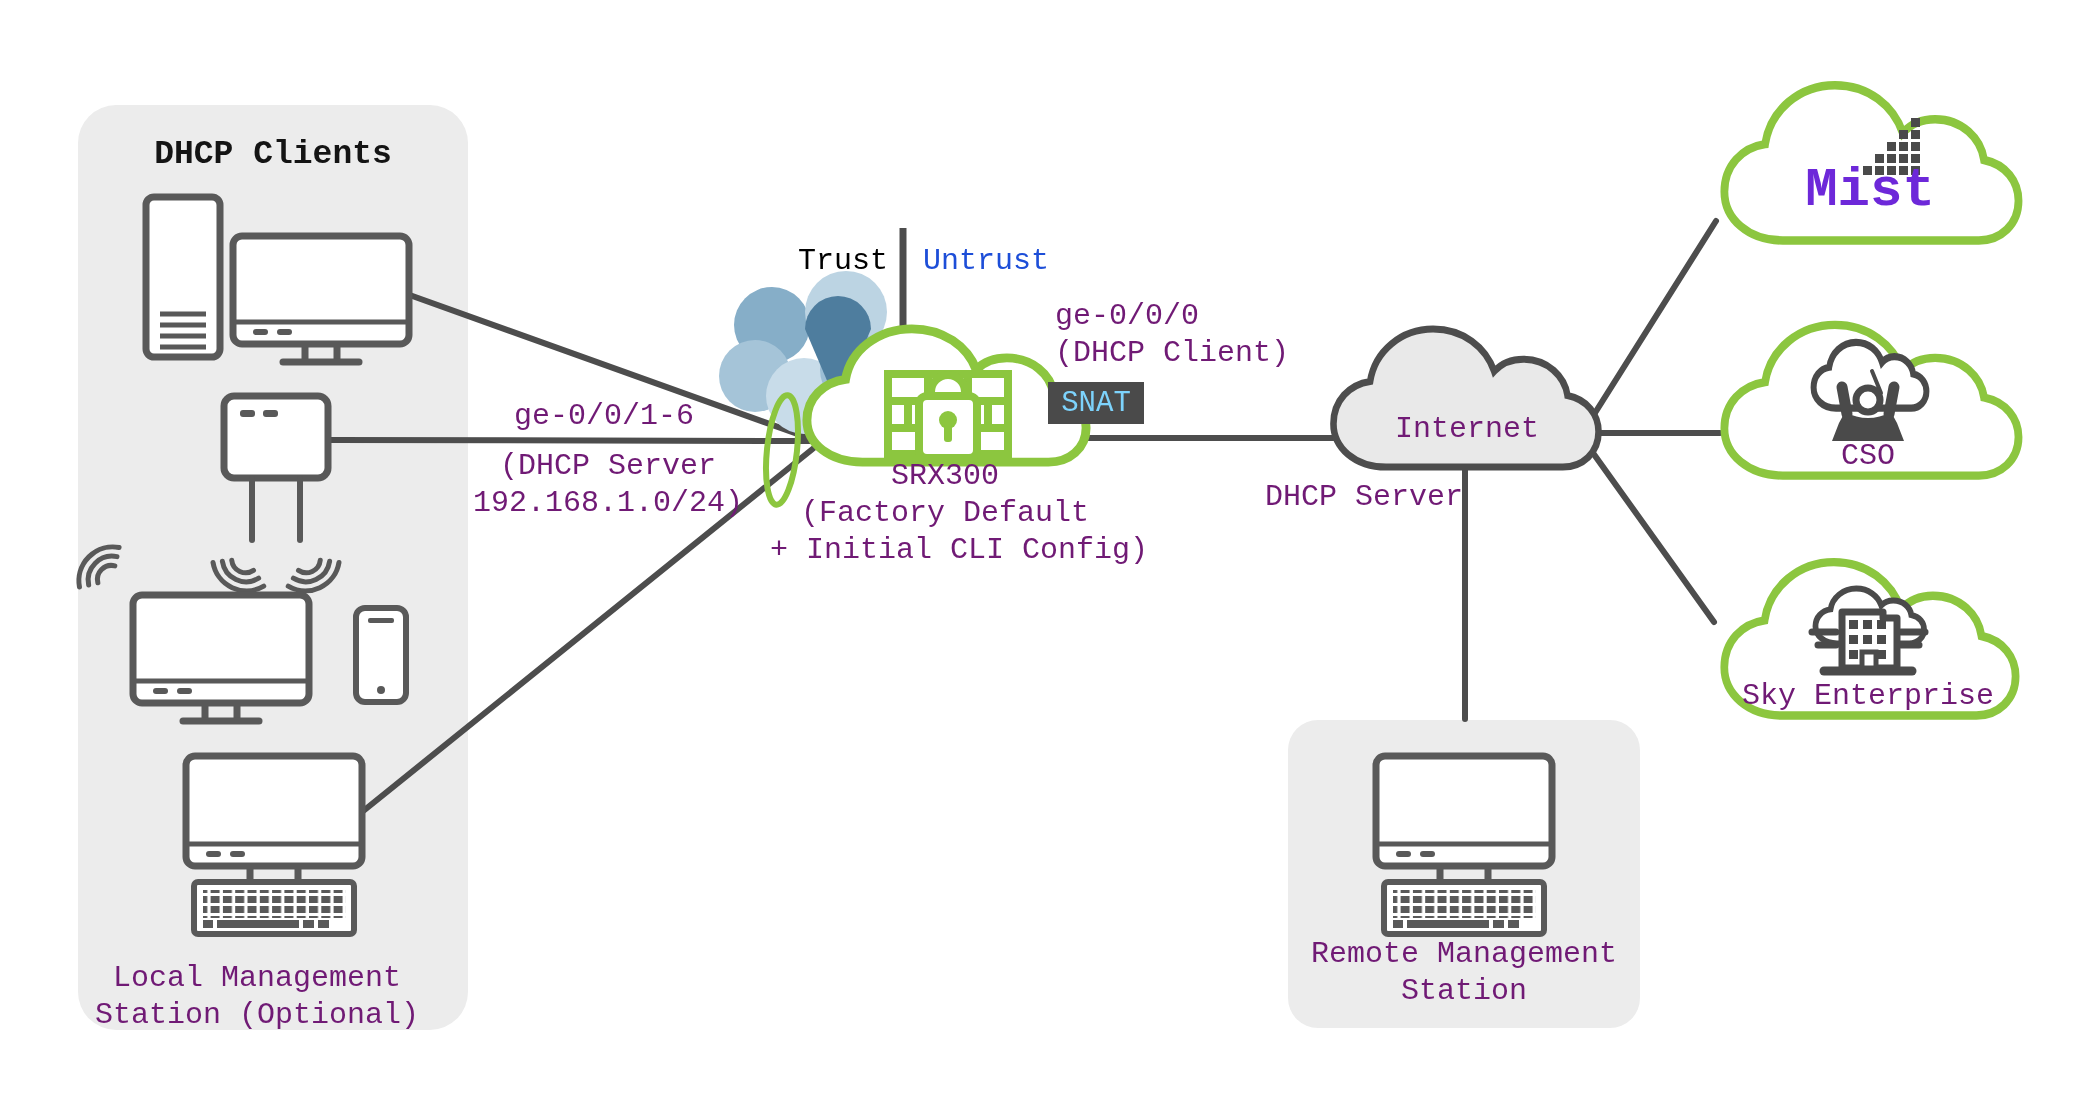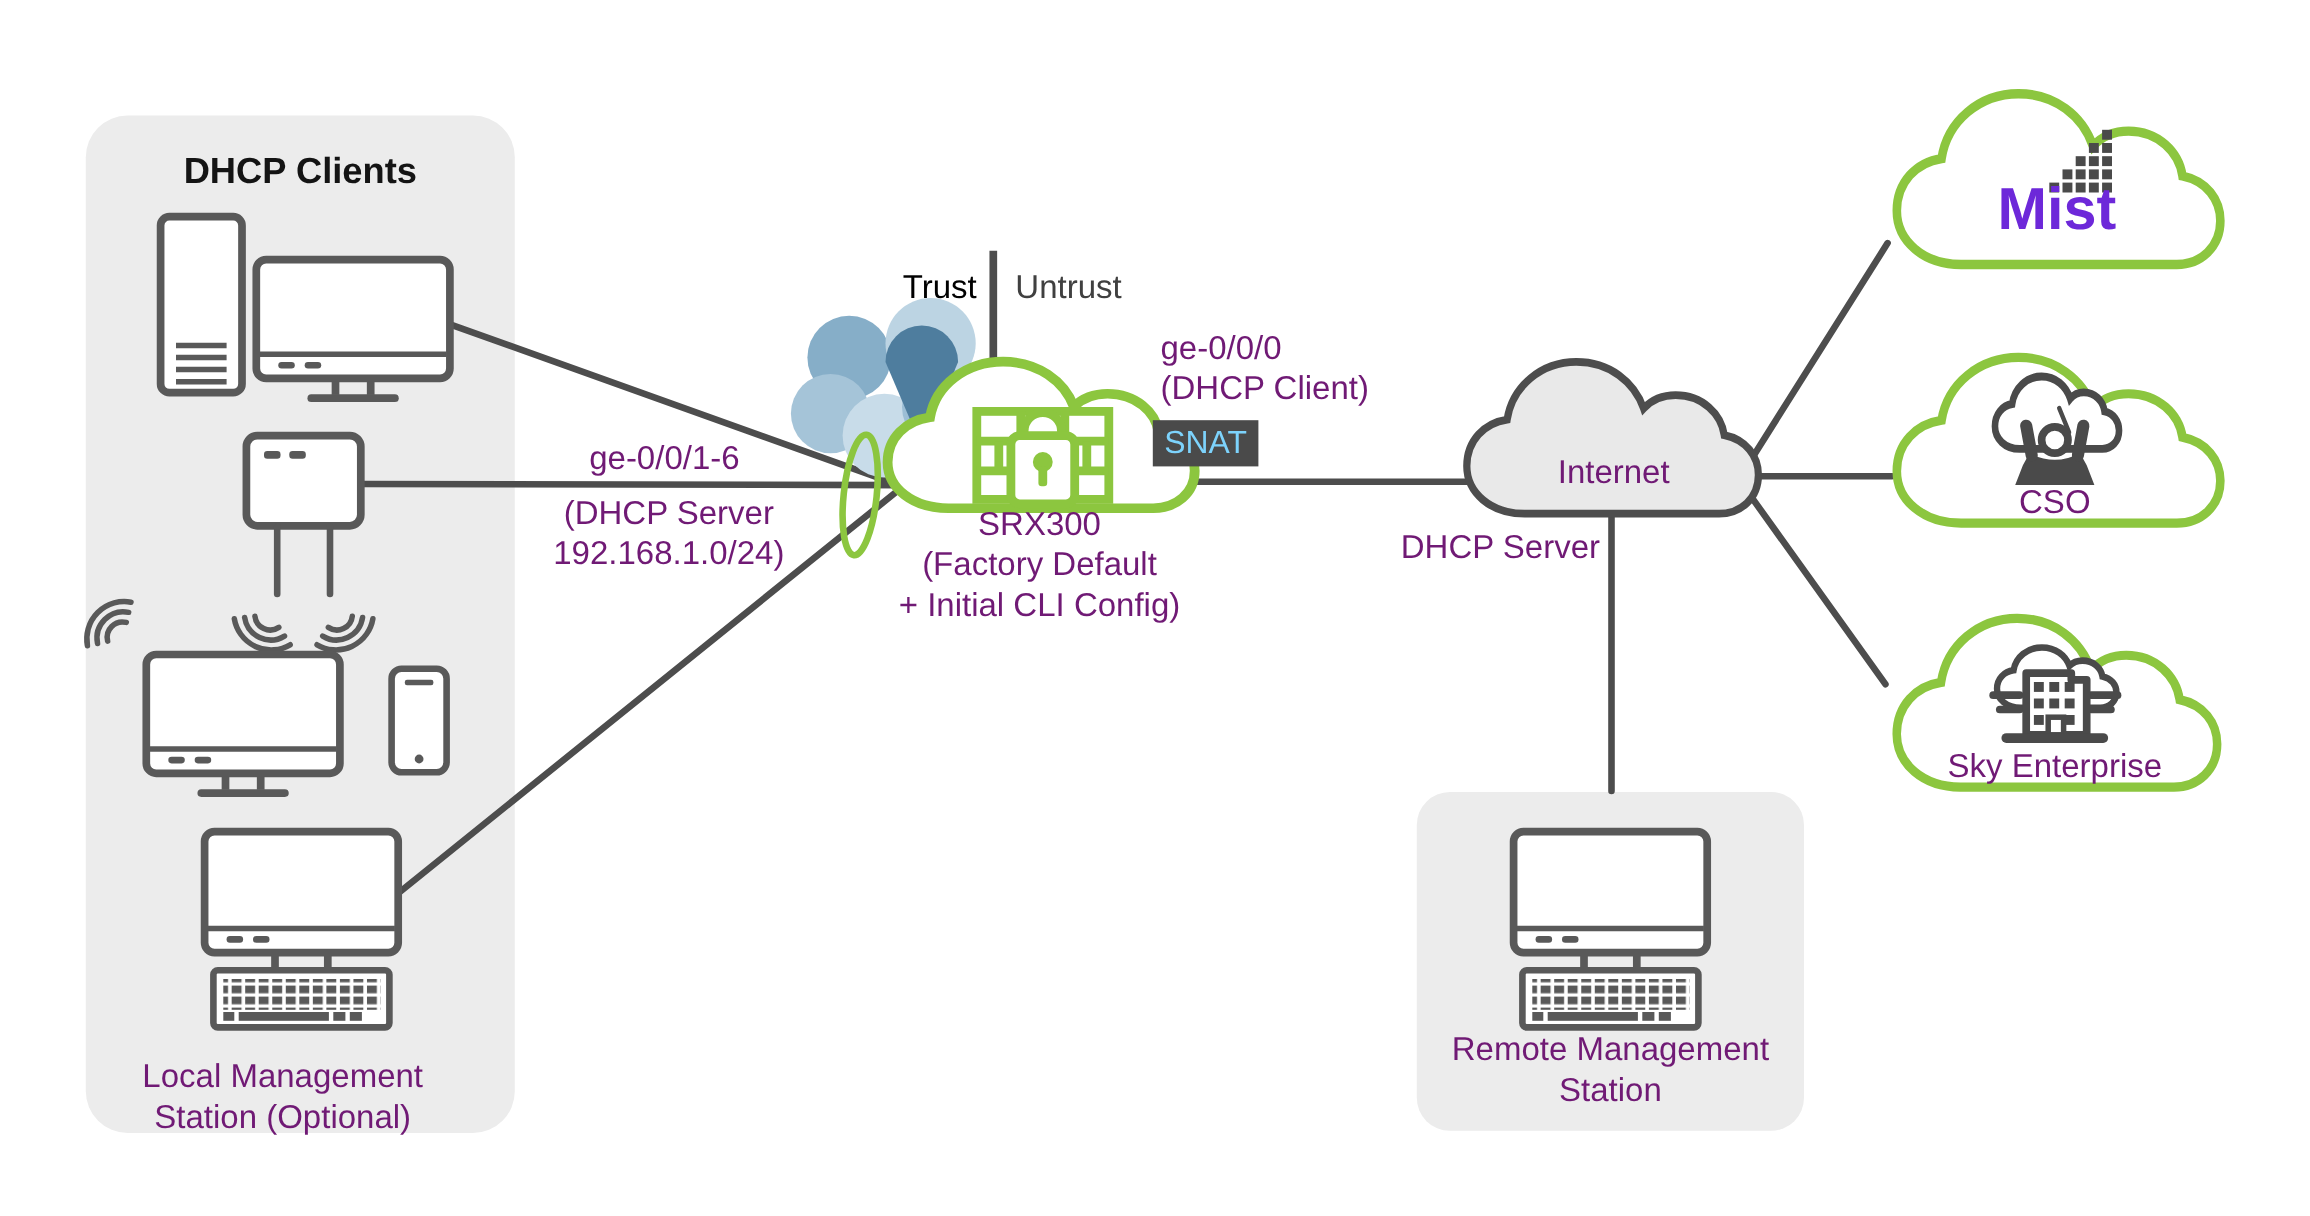--- a/index.html
+++ b/index.html
@@ -5,7 +5,7 @@
   html,body { margin:0; padding:0; background:#ffffff; }
   .stage {
     position:relative; width:2036px; height:1105px; background:#ffffff;
-    font-family:Liberation Sans, sans-serif; color:#1F1F1F; overflow:hidden;
+    font-family:Liberation Mono, monospace; color:#1F1F1F; overflow:hidden;
   }
   .panel { position:absolute; background:#ECECEC; z-index:1; }
   #panel-left  { left:78px;  top:105px; width:390px; height:925px; border-radius:38px; }

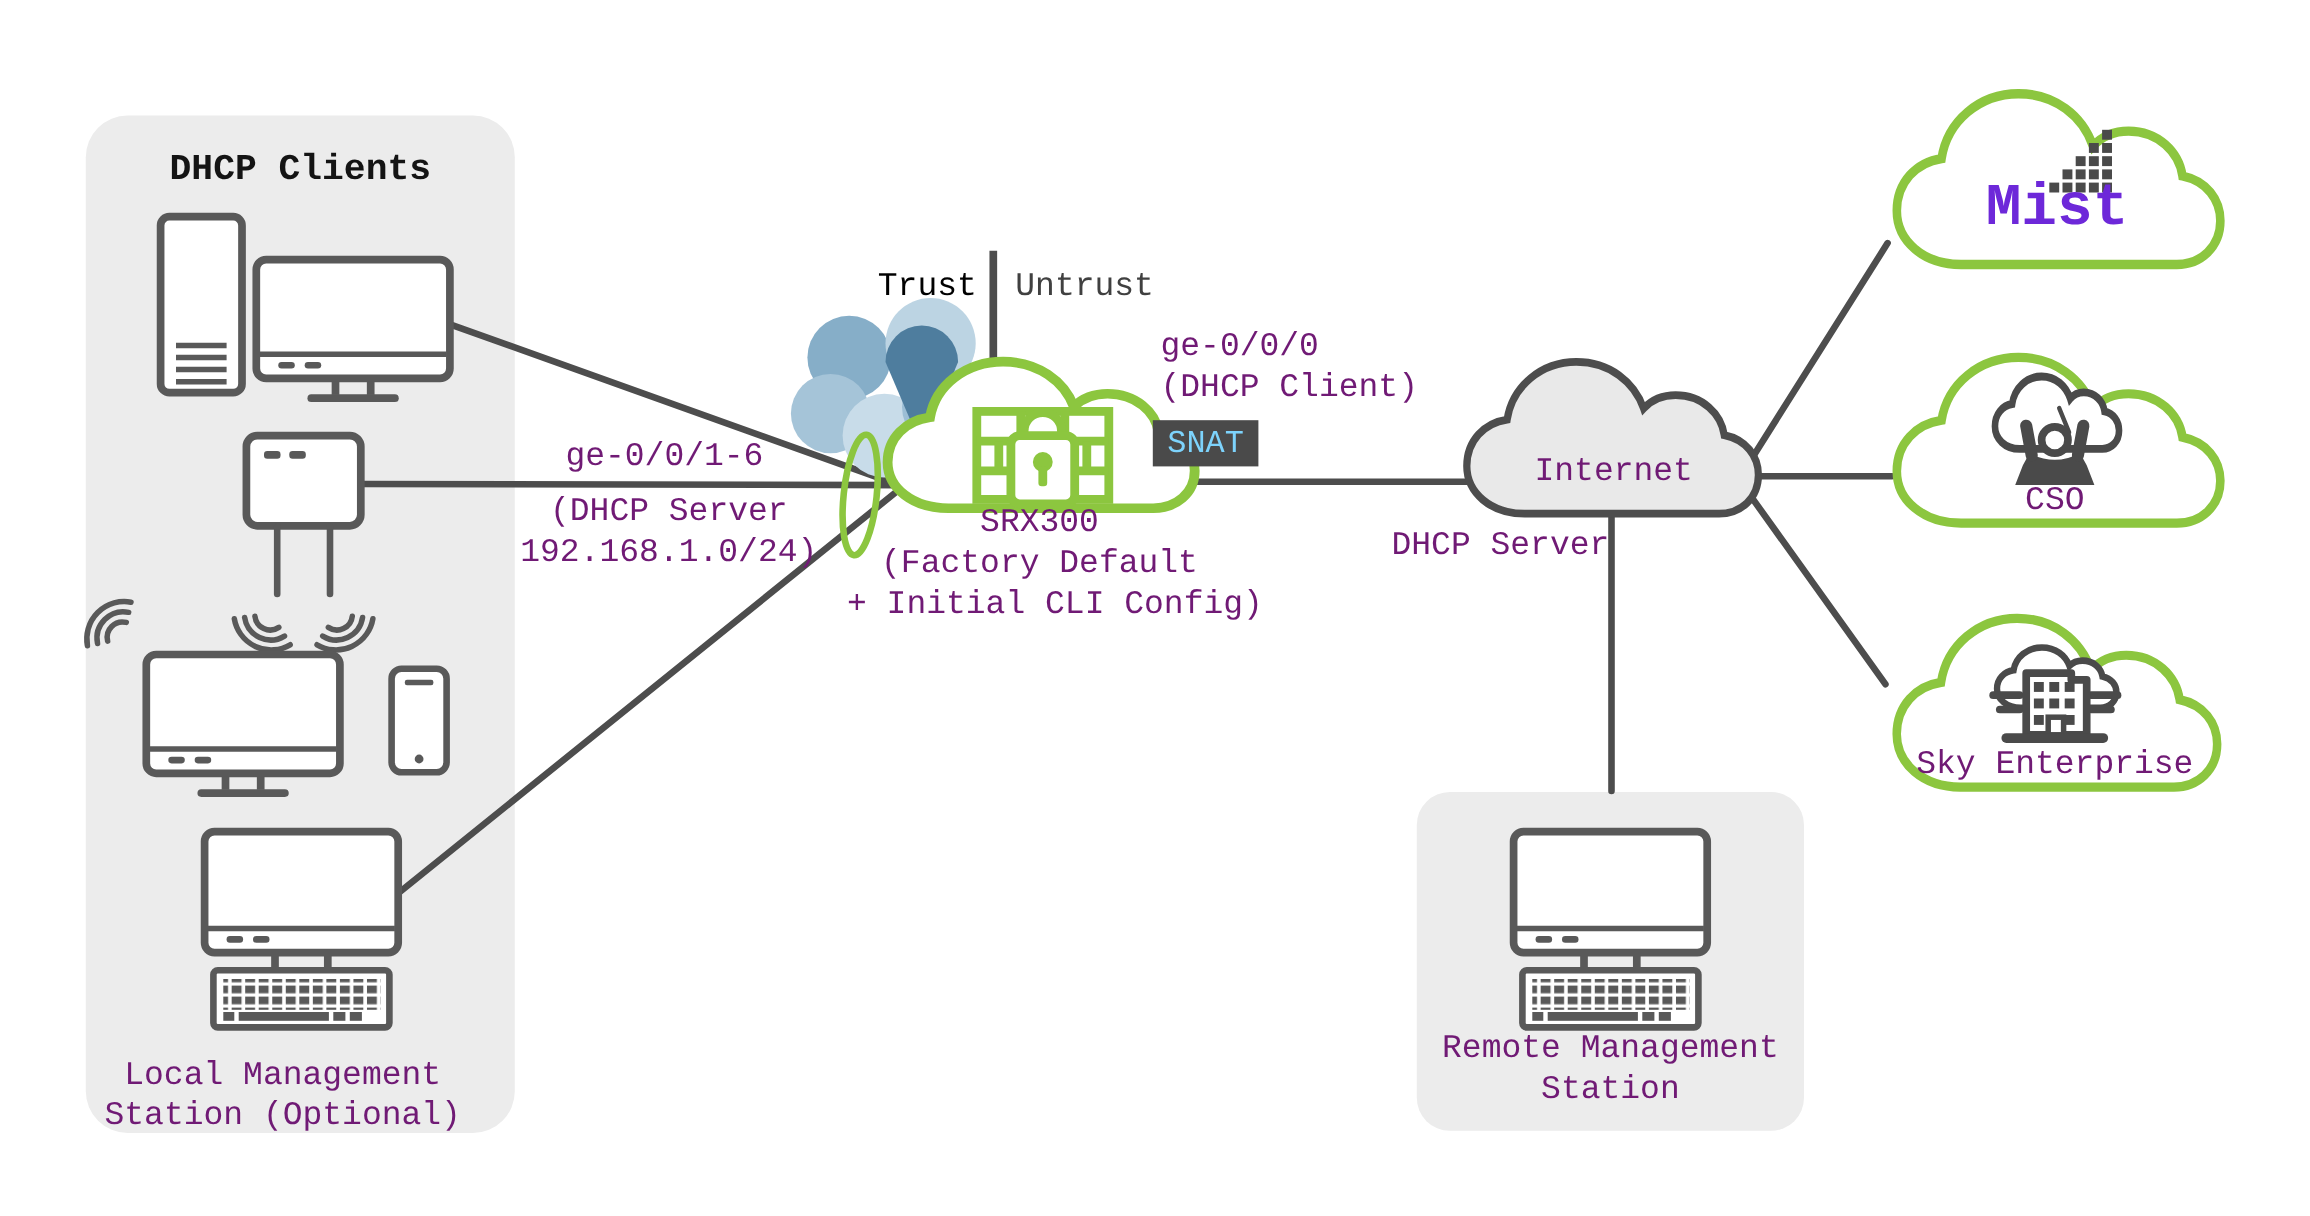--- a/index.html
+++ b/index.html
@@ -18,7 +18,7 @@
   .lbl span { display:block; }
   .title { font-weight:bold; font-size:33px; color:#141414; }
   .trust   { color:#000000; }
-  .untrust { color:#404040; }
+  .untrust { color:#1d4ed8; }
   .mist-word { font-weight:bold; font-size:54px; color:#6d28d9; }
   .badge {
     position:absolute; z-index:4; left:1048px; top:382px; width:96px; height:42px;

